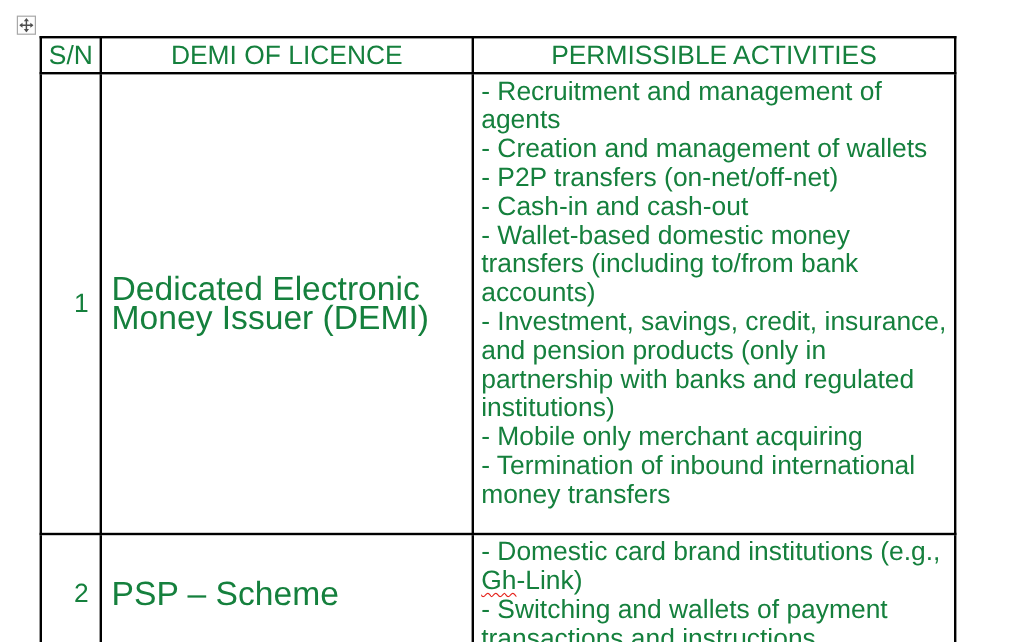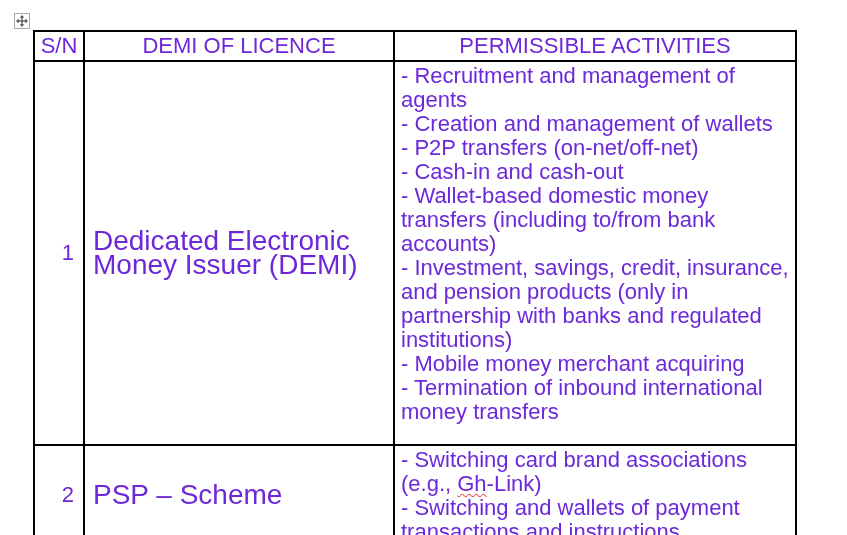--- a/index.html
+++ b/index.html
@@ -10,7 +10,7 @@
     background: #ffffff;
     overflow: hidden;
     font-family: "Liberation Sans", "DejaVu Sans", sans-serif;
-    color: #6d28d9;
+    color: #15803d;
   }
   
   .move-handle {

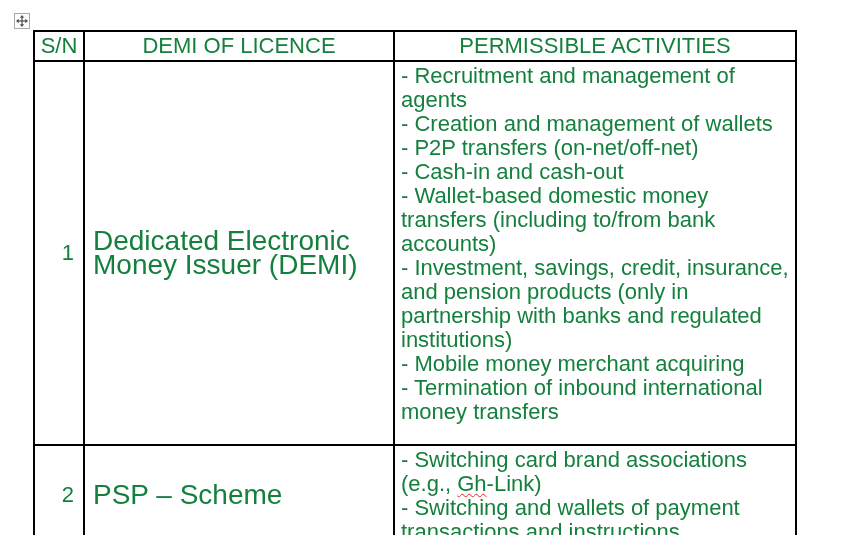--- a/index.html
+++ b/index.html
@@ -122,7 +122,7 @@
           <p>- Cash-in and cash-out</p>
           <p>- Wallet-based domestic money transfers (including to/from bank accounts)</p>
           <p>- Investment, savings, credit, insurance, and pension products (only in partnership with banks and regulated institutions)</p>
-          <p>- Mobile money merchant acquiring</p>
+          <p>- Mobile only merchant acquiring</p>
           <p>- Termination of inbound international money transfers</p>
         </td>
       </tr>

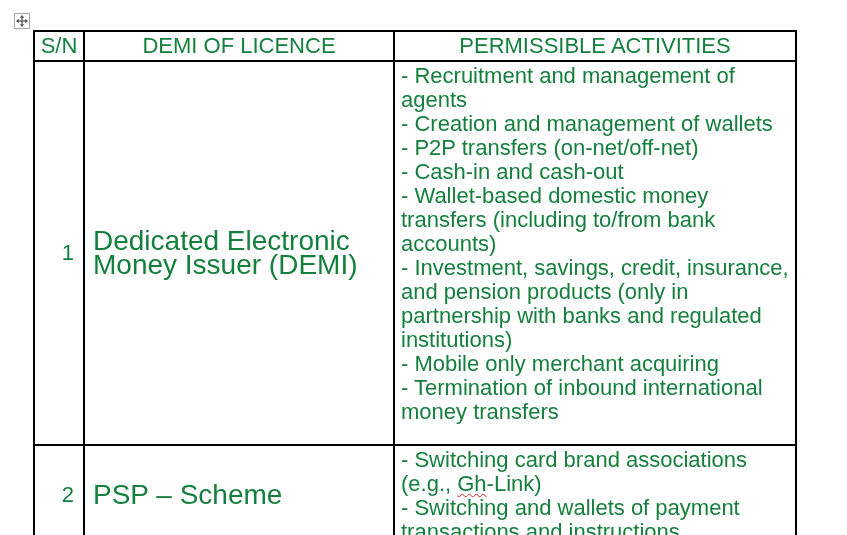--- a/index.html
+++ b/index.html
@@ -130,7 +130,7 @@
         <td class="sn">2</td>
         <td class="licence-name">PSP – Scheme</td>
         <td class="acts">
-          <p><span>- Switching card brand associations (e.g., </span><span class="misspell">Gh</span><span>-Link)</span></p>
+          <p><span>- Domestic card brand institutions (e.g., </span><span class="misspell">Gh</span><span>-Link)</span></p>
           <p>- Switching and wallets of payment transactions and instructions</p>
         </td>
       </tr>

